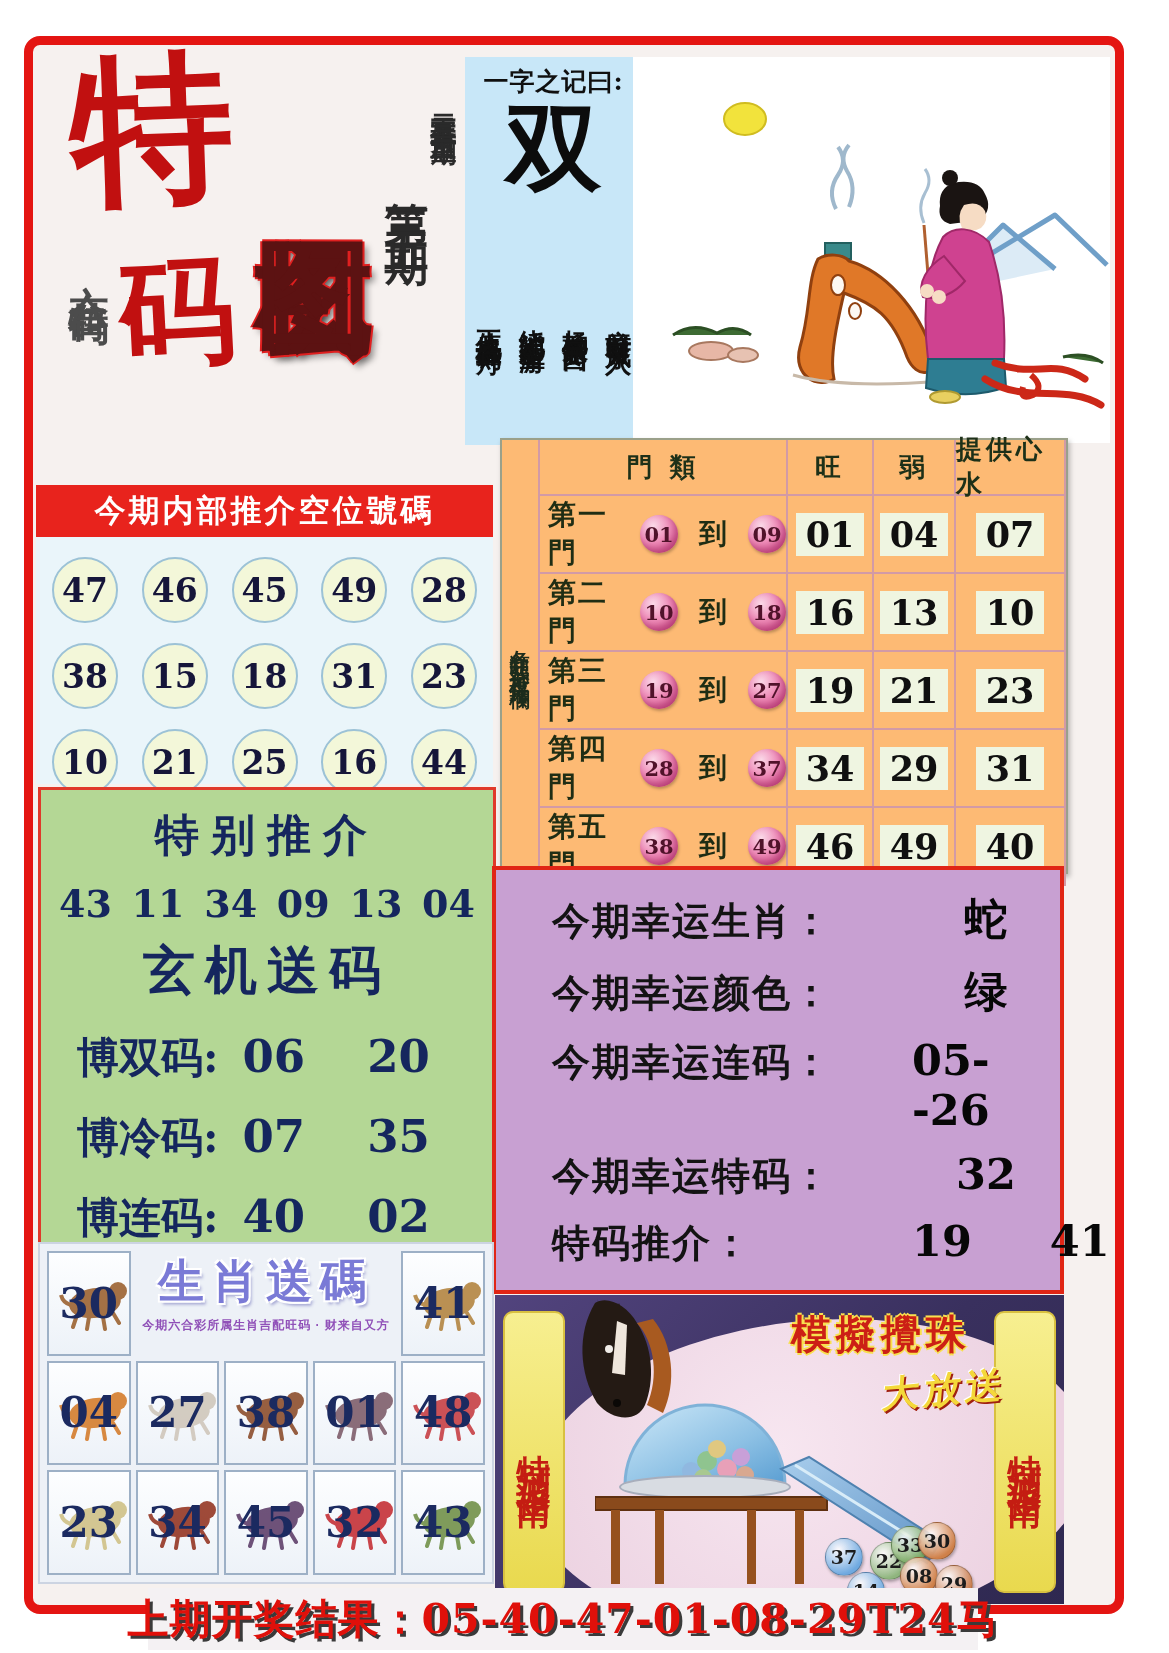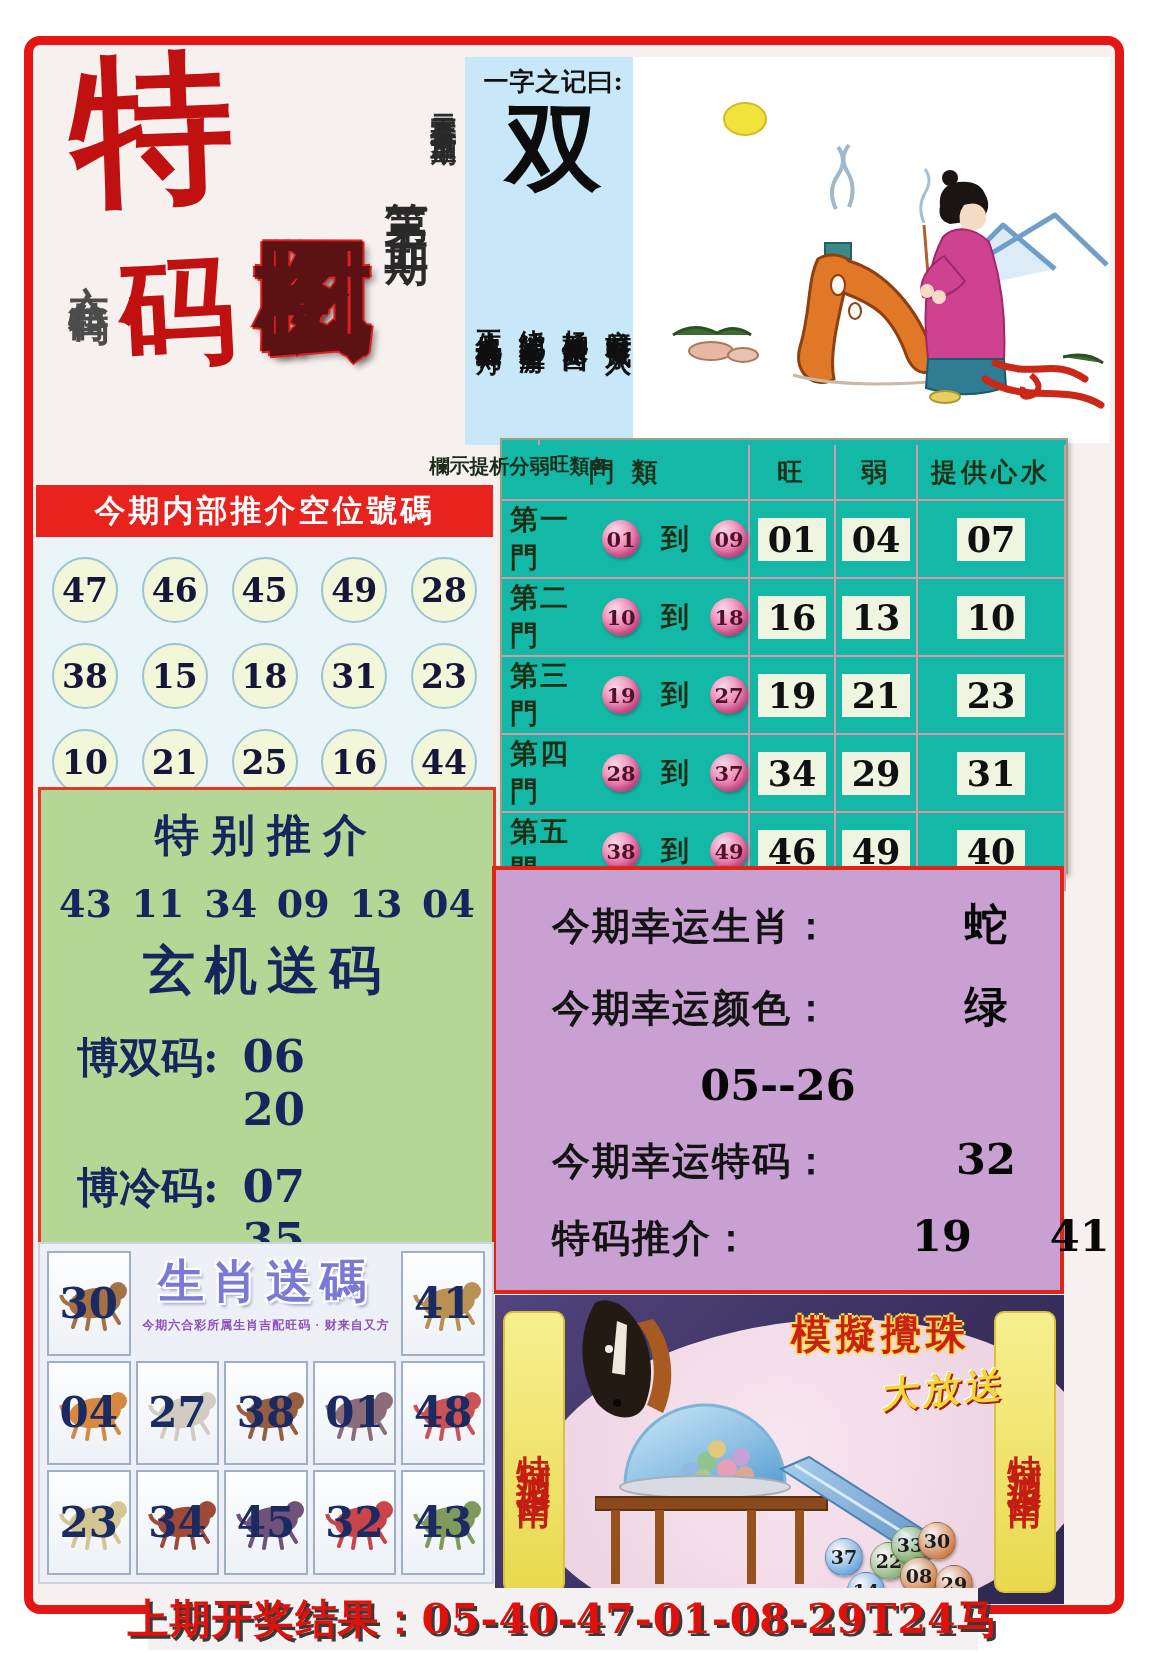--- a/index.html
+++ b/index.html
@@ -39,8 +39,8 @@
              font:bold 33px "DejaVu Serif",serif;color:#16163a;}
 
   
-  .atable{left:467px;top:393px;width:564px;height:432px;background:#14b8a6;display:flex;
-          border:2px solid #9aa08a;box-shadow:2px 3px 5px rgba(0,0,0,.25);flex-direction:column;}
+  .atable{left:467px;top:393px;width:564px;height:432px;background:#fdba74;display:flex;
+          border:2px solid #9aa08a;box-shadow:2px 3px 5px rgba(0,0,0,.25);}
   .atable-side{width:36px;border-right:2px solid #d29aa6;display:flex;align-items:center;justify-content:center;
                font:bold 20px "DejaVu Serif",serif;color:#1c2c1c;letter-spacing:5px;line-height:1;}
   .atable-grid{flex:1;display:grid;grid-template-columns:248px 86px 82px 1fr;grid-template-rows:56px repeat(5,1fr);}

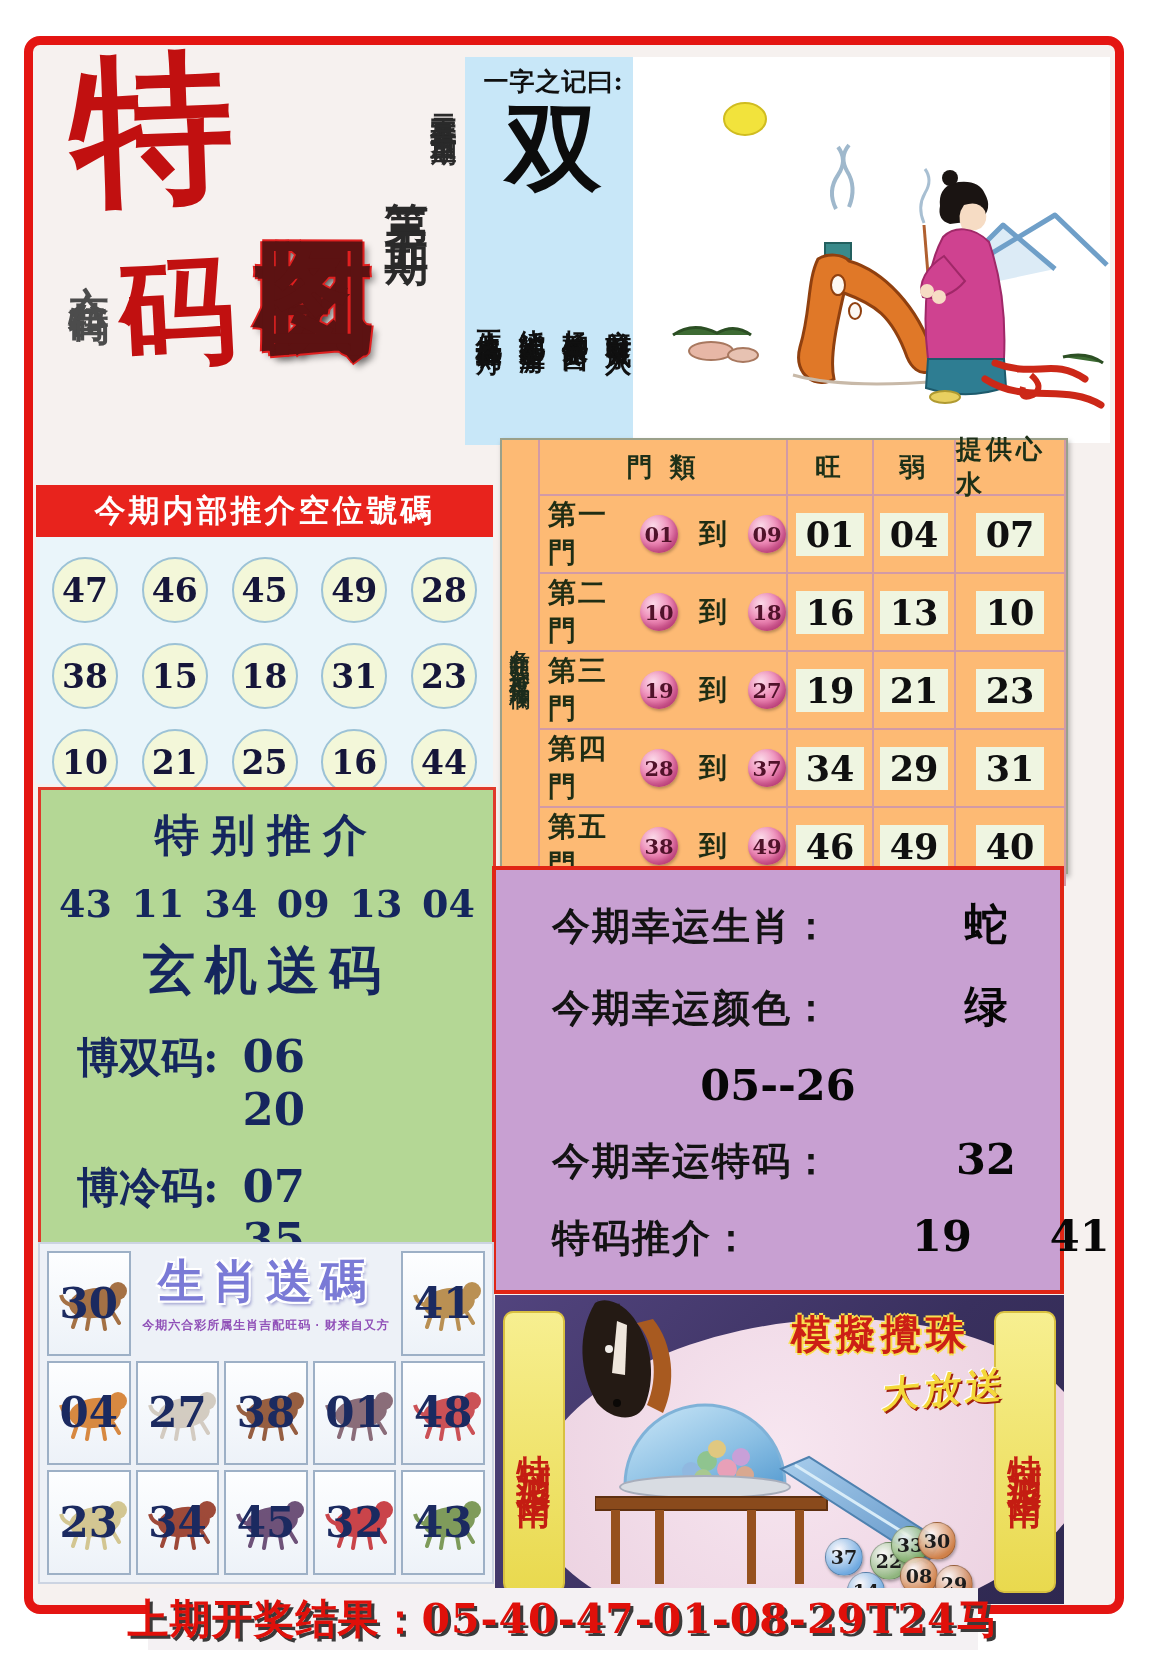--- a/index.html
+++ b/index.html
@@ -64,7 +64,7 @@
   .sp-subtitle{margin-top:10px;text-align:center;font:bold 52px "DejaVu Serif",serif;color:#15265e;letter-spacing:10px;}
   .sp-line{display:flex;align-items:baseline;padding-left:36px;margin-top:24px;}
   .sp-label{font:bold 42px "DejaVu Serif",serif;color:#15265e;}
-  .sp-vals{display:flex;margin-left:24px;flex-direction:column;}
+  .sp-vals{display:flex;margin-left:24px;}
   .sp-val{font:bold 45px "DejaVu Serif",serif;color:#15265e;margin-right:62px;}
 
   

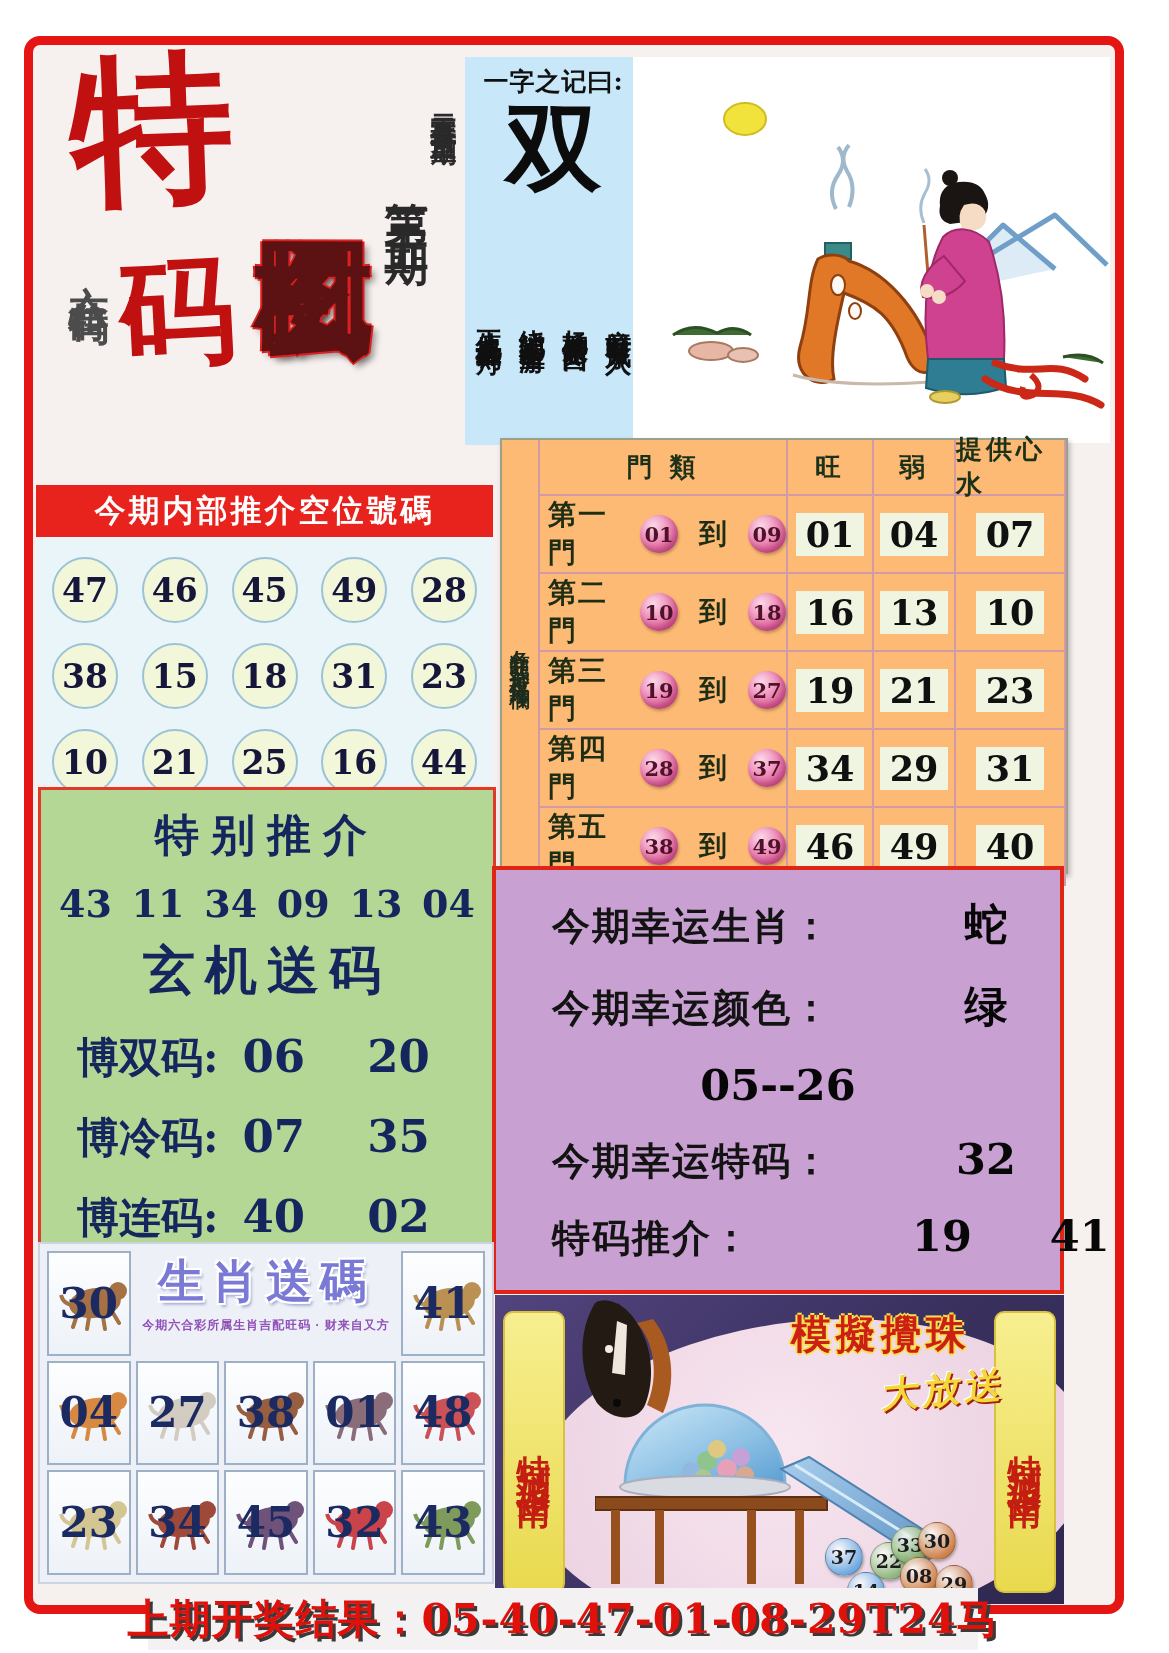--- a/index.html
+++ b/index.html
@@ -333,6 +333,7 @@
         </span>
       </div>
       <div class="lucky-row">
+        <span class="lucky-label">今期幸运连码：</span>
         <span class="lucky-vals">
           <span class="lucky-val">05--26</span>
         </span>

